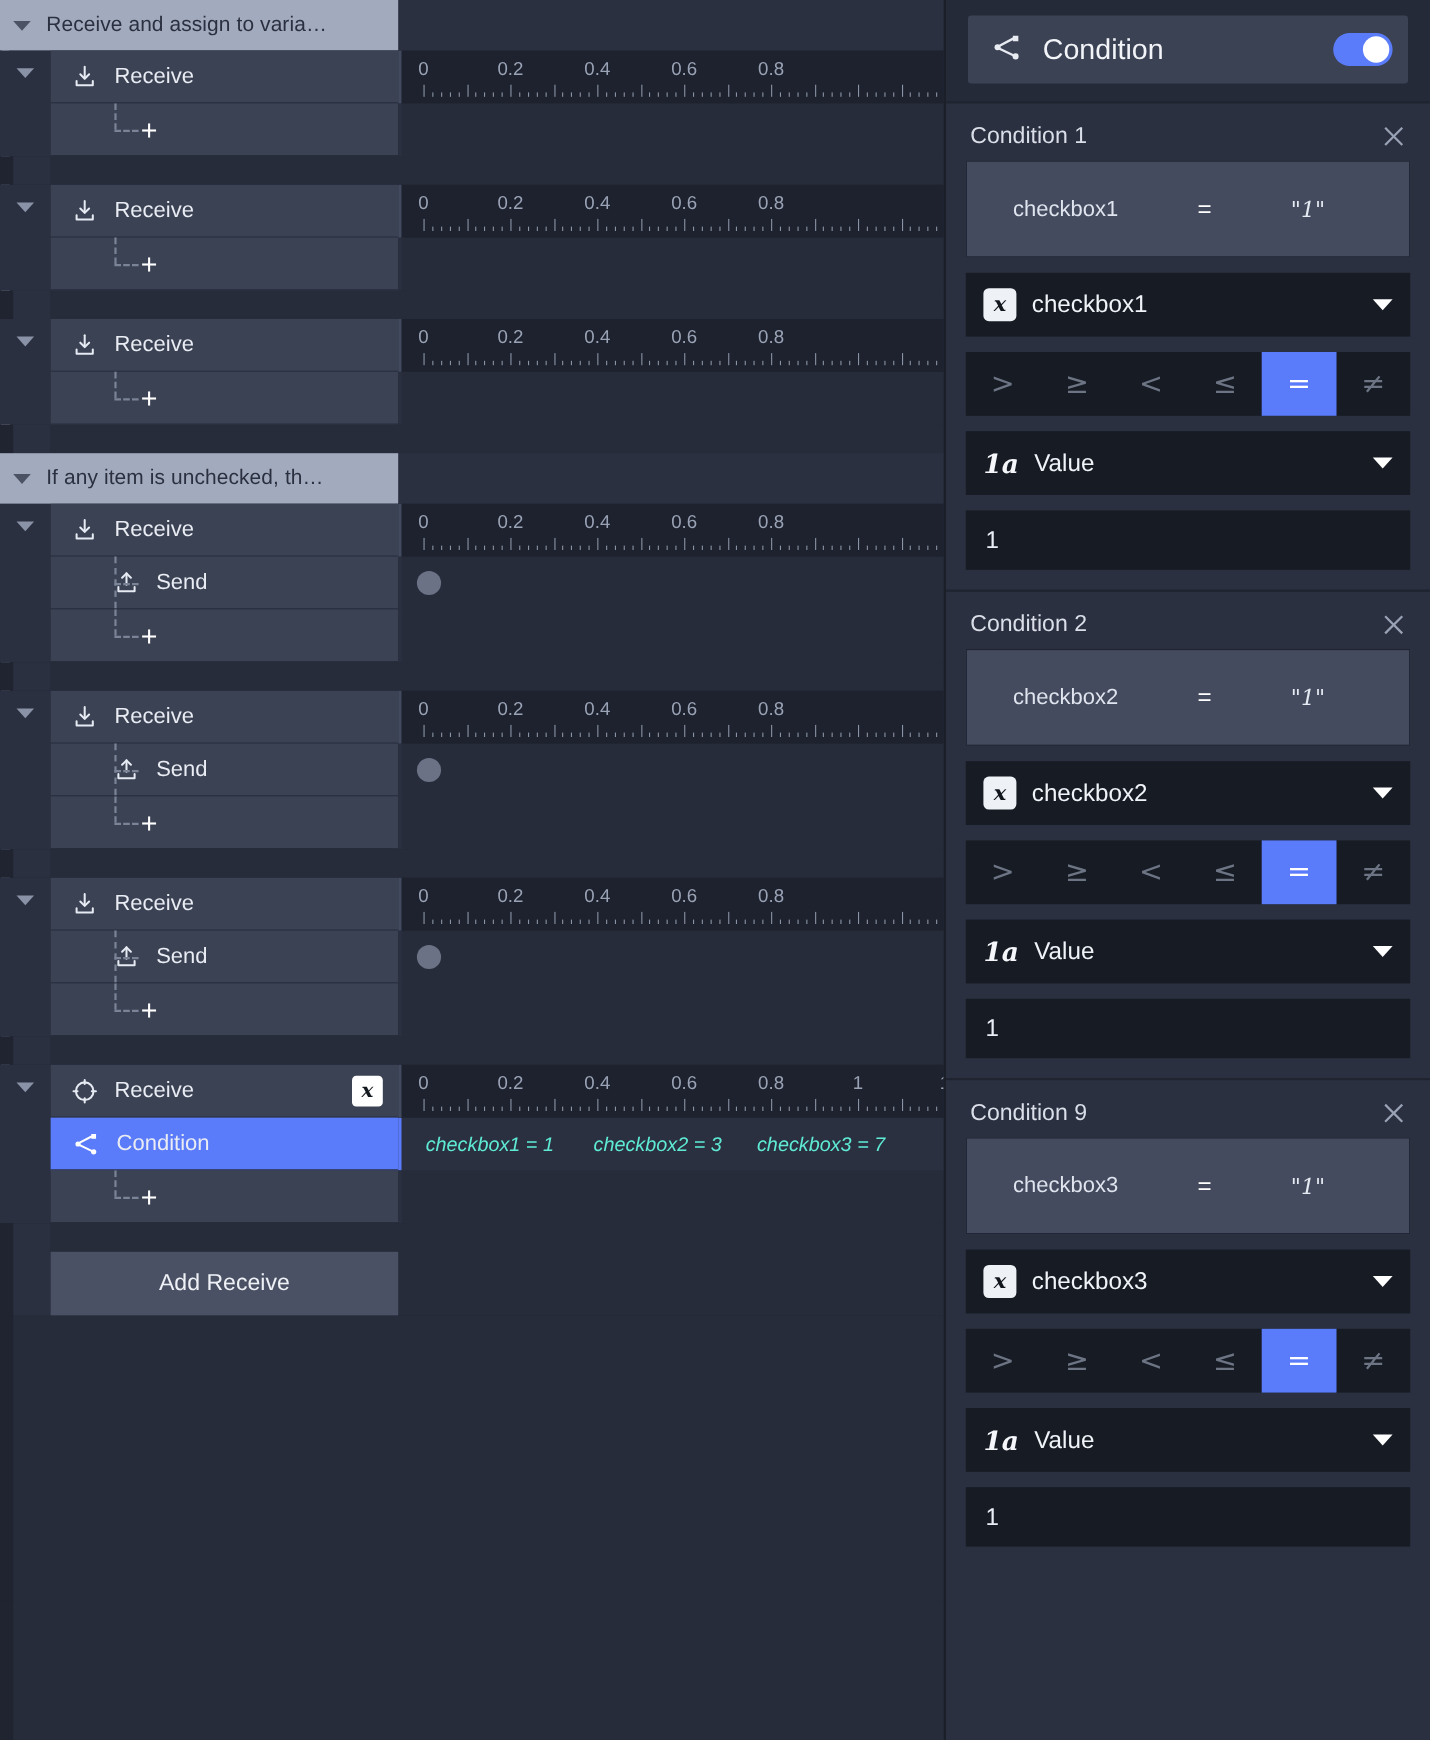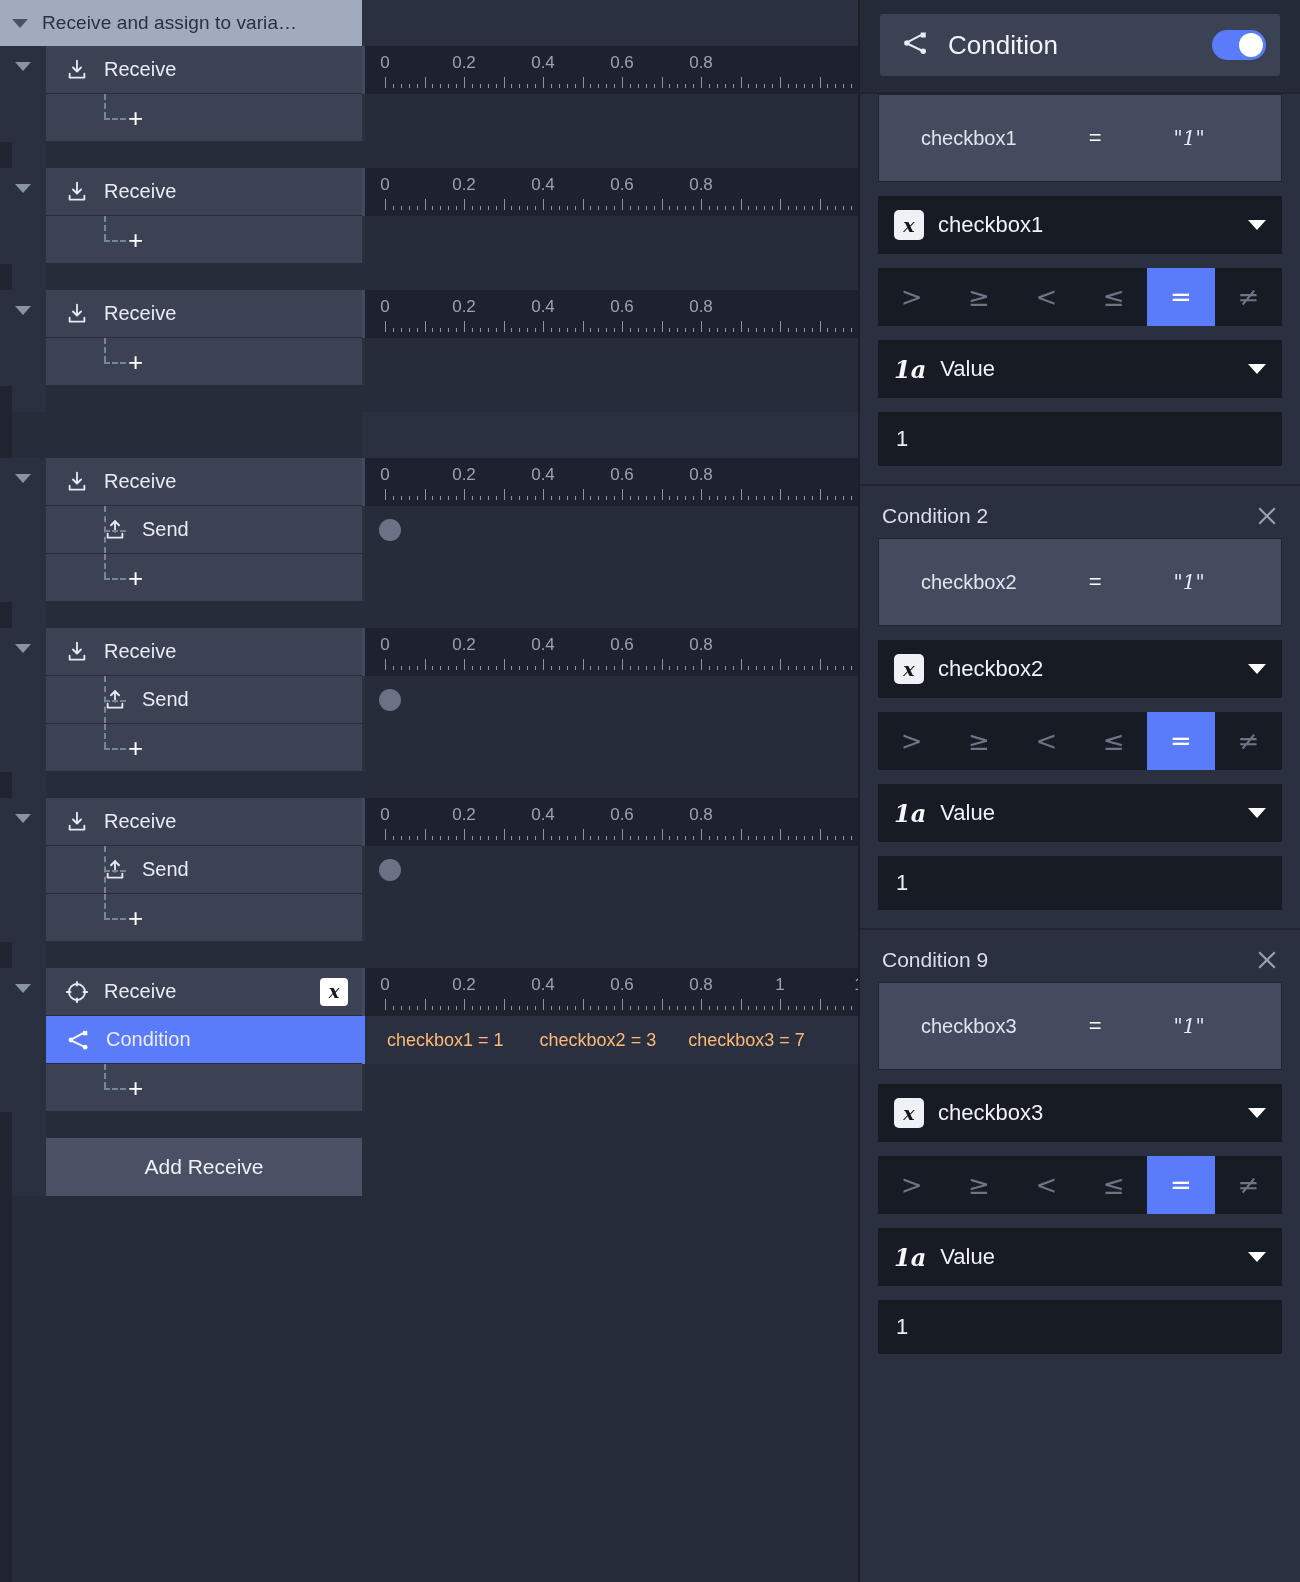--- a/index.html
+++ b/index.html
@@ -1098,6 +1098,10 @@
 
     <div id="cond-list">
         <div class="cond-block">
+          <div class="cond-title-row">
+            <span class="cond-title">Condition 1</span>
+            <span class="close-x"></span>
+          </div>
           <div class="expr-box">
             <span class="e1">checkbox1</span>
             <span class="e2">=</span>

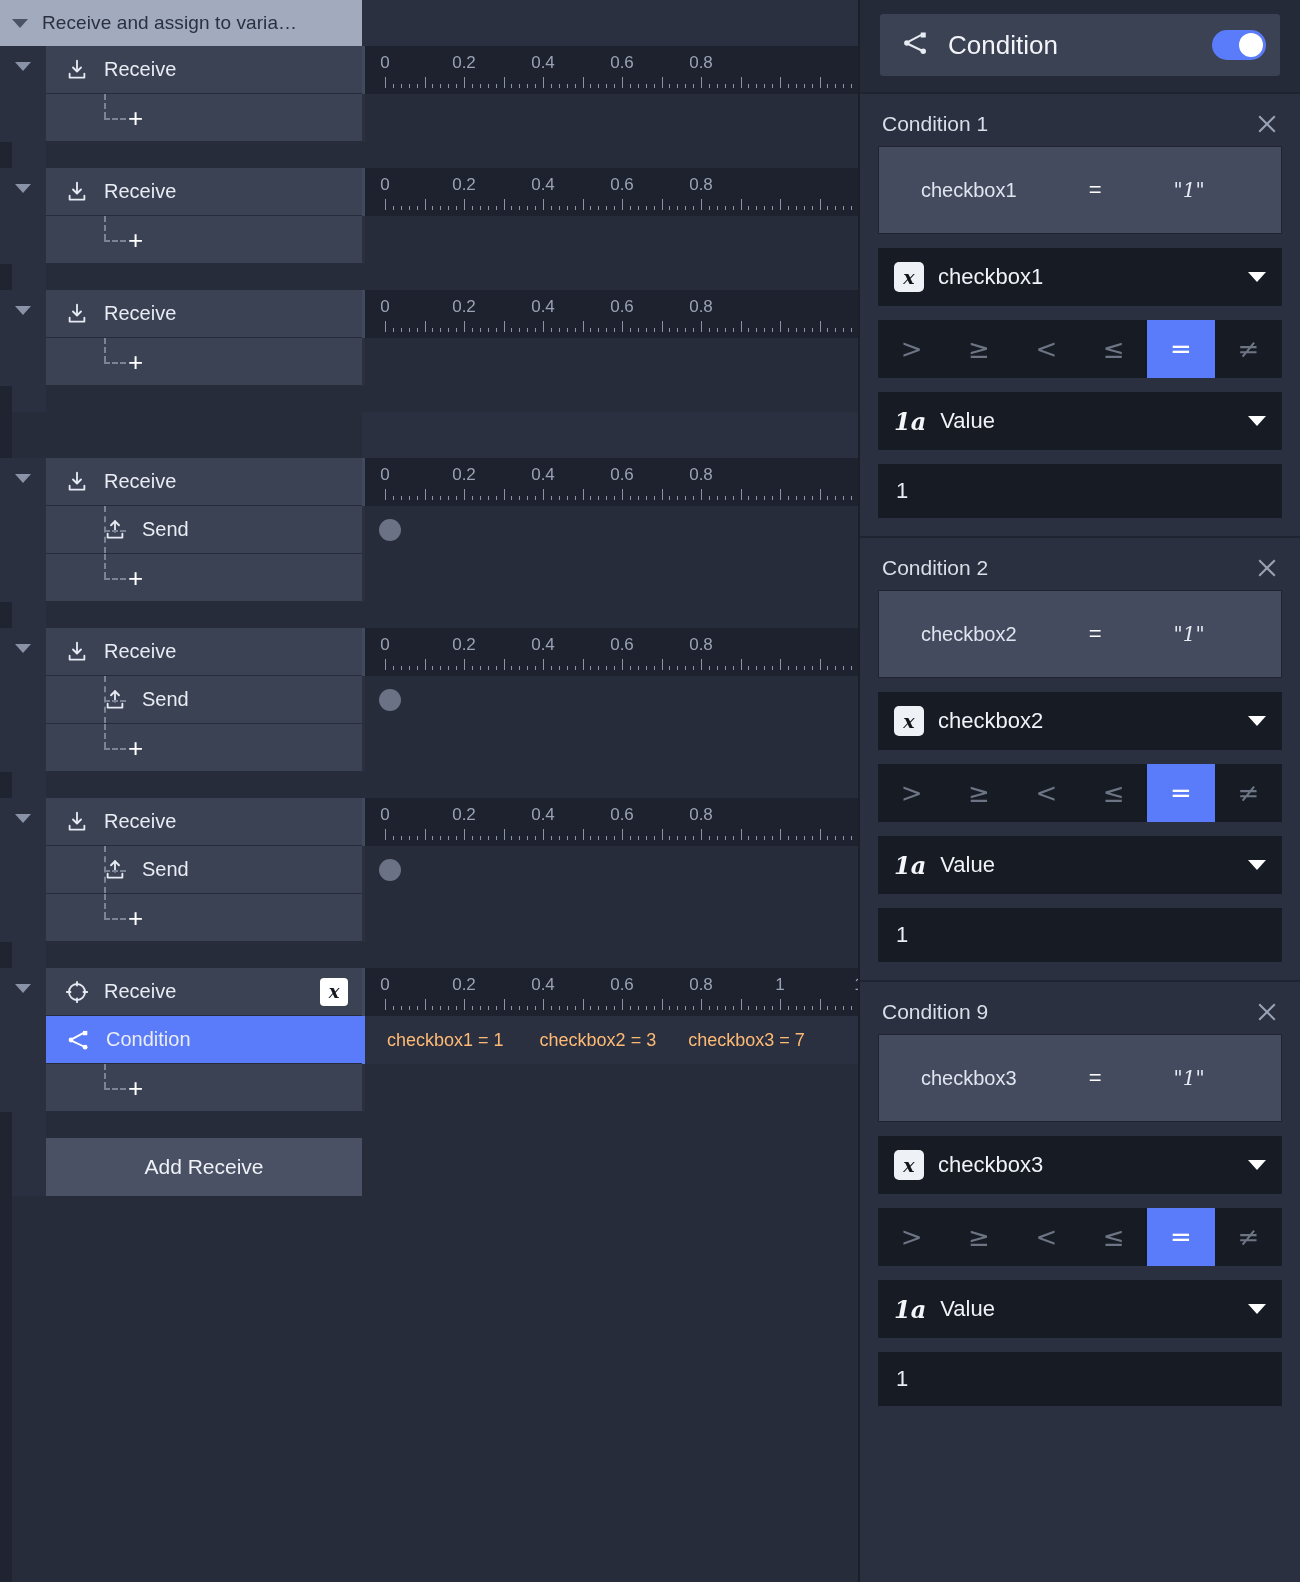--- a/index.html
+++ b/index.html
@@ -583,6 +583,10 @@
         <div class="group">
           <div style="position:relative;height:46px;">
             <div class="group-header-bg"></div>
+            <div class="group-header">
+              <span class="caret"></span>
+              <span class="gh-label">If any item is unchecked, th…</span>
+            </div>
           </div>
           <div class="trigger">
             <div class="trig-caretcol">

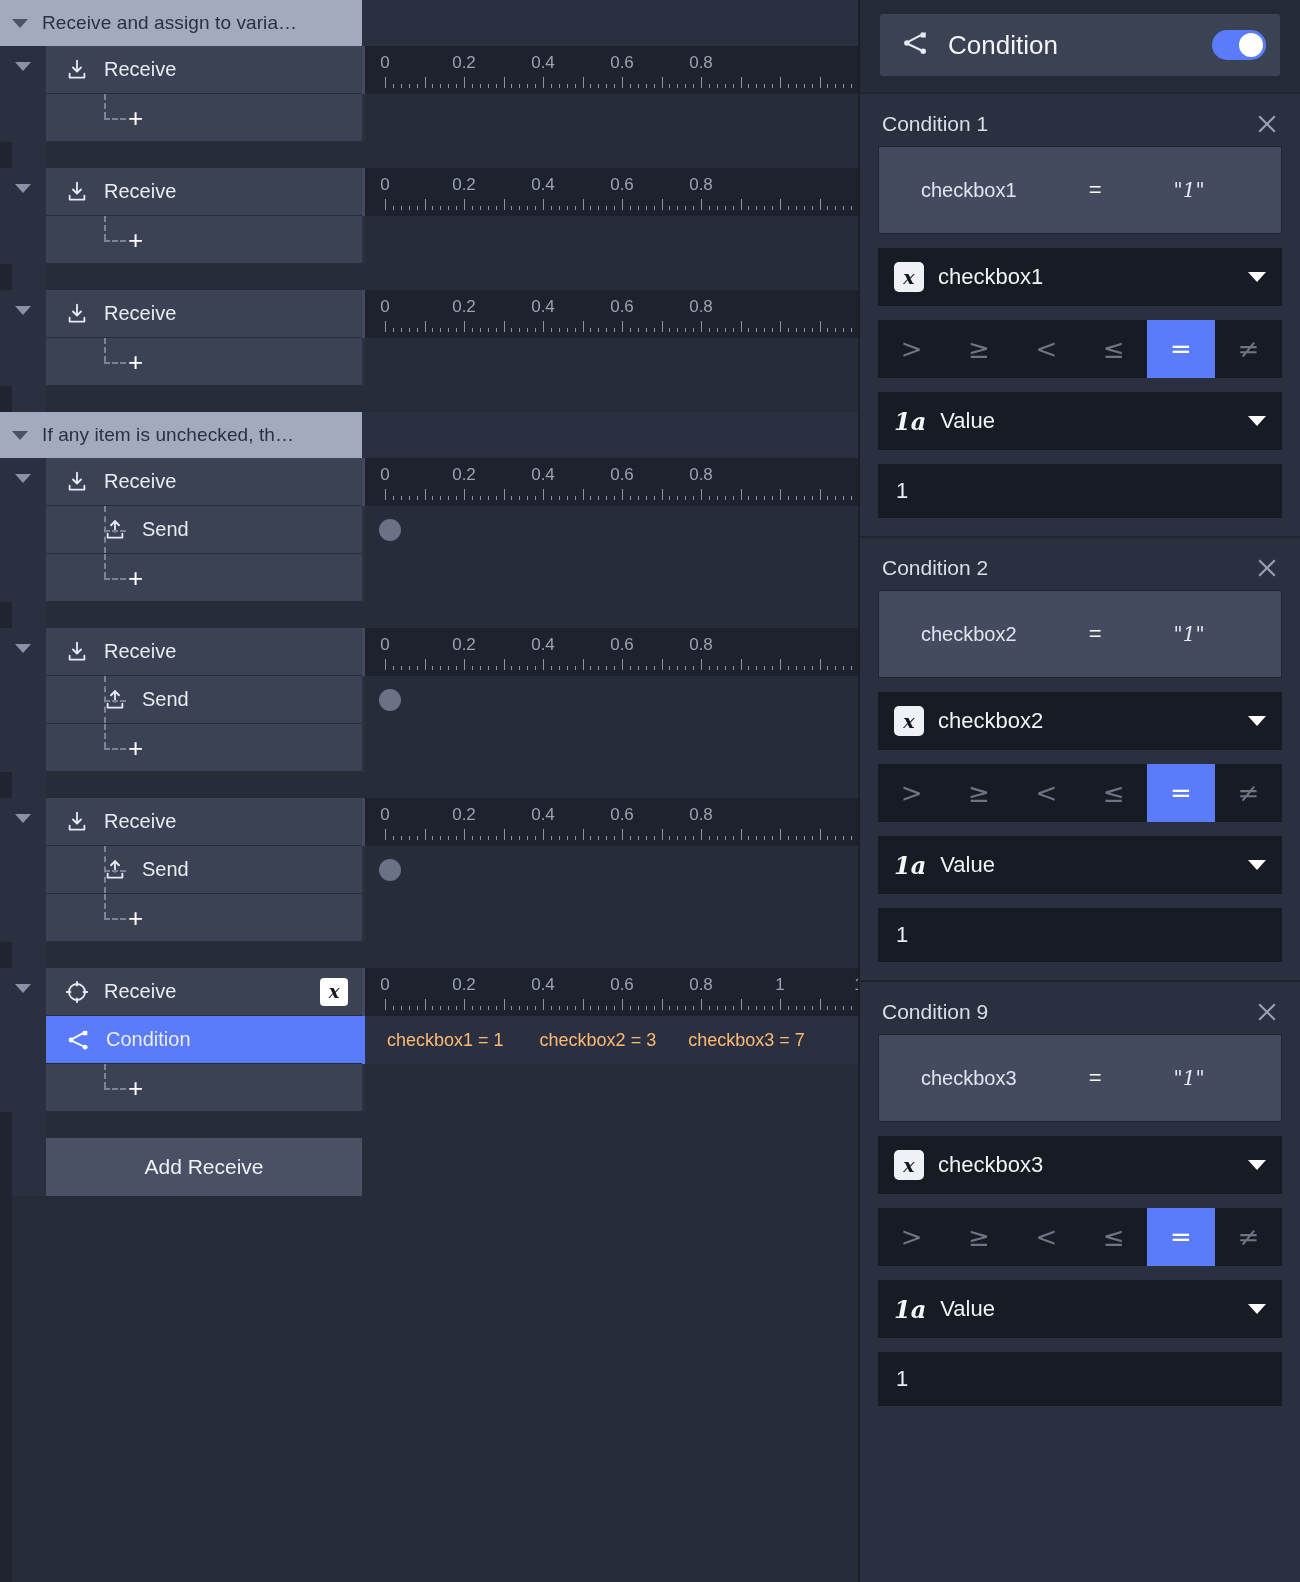--- a/index.html
+++ b/index.html
@@ -140,7 +140,7 @@
     background: #2b3040;
   }
   .cond-labels span {
-    color: #fdba74; font-size: 18px; white-space: nowrap;
+    color: #5eead4; font-size: 18px; white-space: nowrap; font-style: italic;
   }
   .cond-labels span:nth-child(1) { margin-left: 22px; }
   .cond-labels span:nth-child(2) { margin-left: 36px; }

